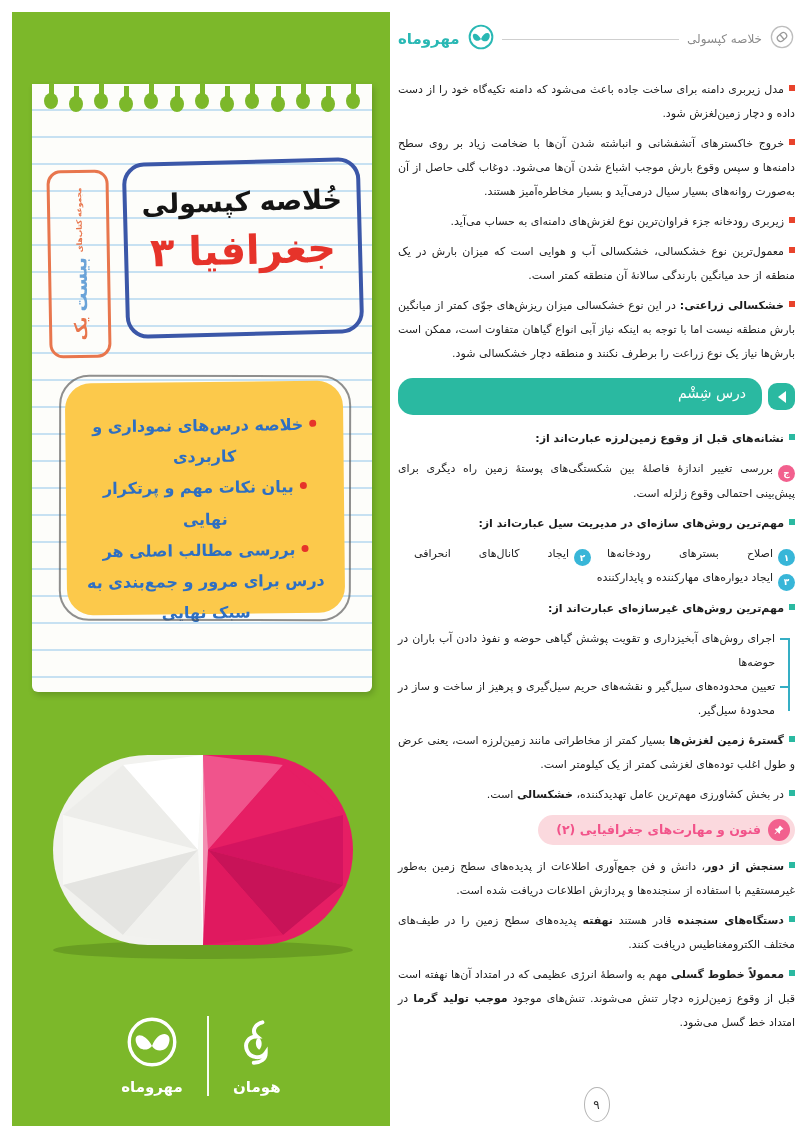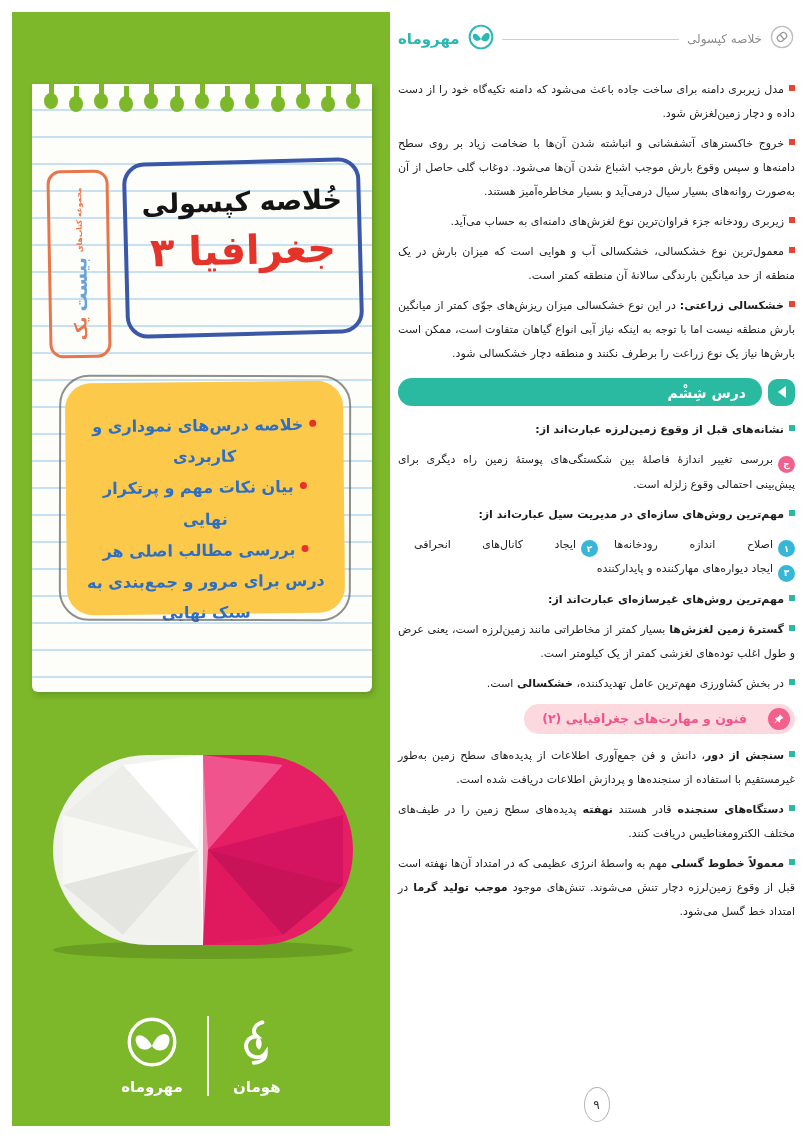--- a/index.html
+++ b/index.html
@@ -65,7 +65,7 @@
   .section-teal{display:flex;direction:rtl;align-items:center;gap:6px;margin:12px 0 12px;}
   .marker{width:27px;height:27px;border-radius:9px;background:#2ab9a1;display:flex;align-items:center;justify-content:center;flex:0 0 auto;}
   .tri{width:0;height:0;border-top:6px solid transparent;border-bottom:6px solid transparent;border-right:8px solid #fff;}
-  .pill{flex:1;background:#2ab9a1;color:#fff;font-weight:bold;font-size:14px;border-radius:15px;padding:3px 16px 1px;}
+  .pill{flex:1;background:#2ab9a1;color:#fff;font-weight:normal;font-size:14px;border-radius:15px;padding:3px 16px 10px;}
 
   .section-pink{margin:8px 0 10px;display:flex;direction:rtl;}
   .pink-chip{display:inline-flex;align-items:center;gap:21px;background:#fbd9de;border-radius:15px;padding:3px 5px 3px 18px;}

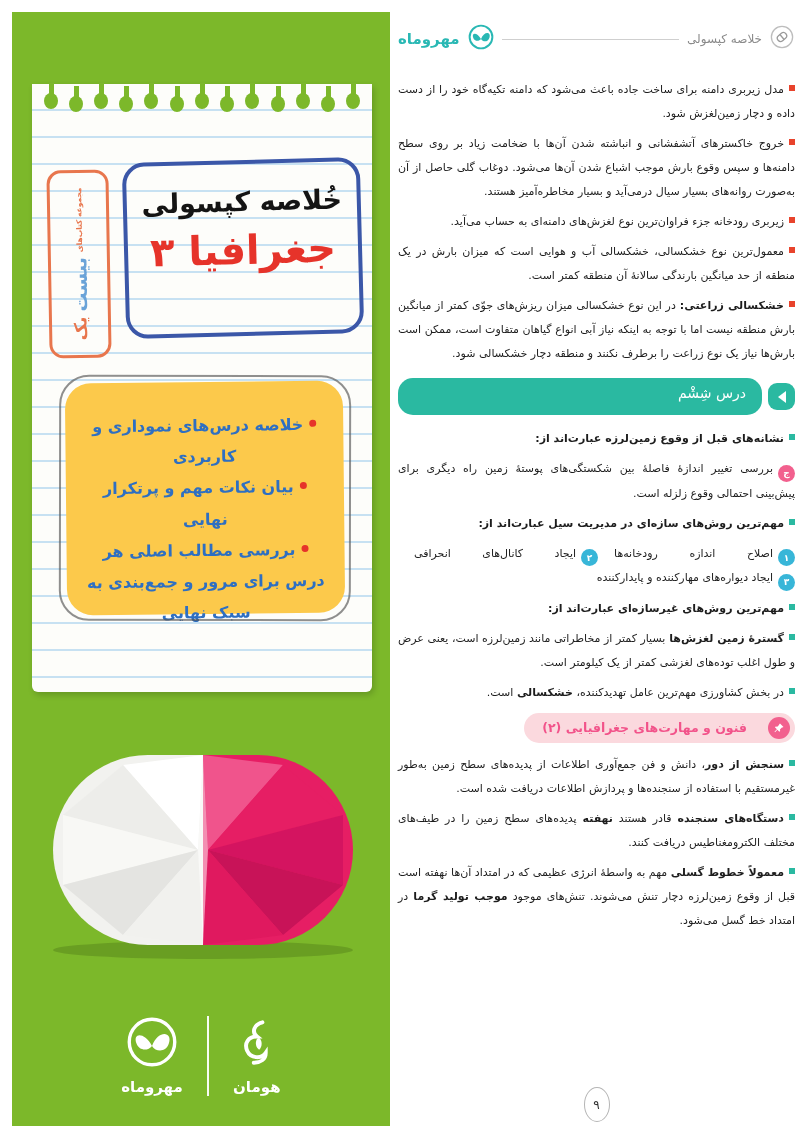--- a/index.html
+++ b/index.html
@@ -210,7 +210,7 @@
       <p class="para c-teal"><span class="sq"></span><span class="b">نشانه‌های قبل از وقوع زمین‌لرزه عبارت‌اند از:</span></p>
       <p class="para"><span class="badge pink">ج</span><span>بررسی تغییر اندازهٔ فاصلهٔ بین شکستگی‌های پوستهٔ زمین راه دیگری برای پیش‌بینی احتمالی وقوع زلزله است.</span></p>
       <p class="para c-teal"><span class="sq"></span><span class="b">مهم‌ترین روش‌های سازه‌ای در مدیریت سیل عبارت‌اند از:</span></p>
-      <p class="para"><span class="numgroup"><span class="badge cyan">۱</span><span>اصلاح اندازه رودخانه‌ها</span></span><span class="numgroup"><span class="badge cyan">۲</span><span>ایجاد کانال‌های انحرافی</span></span><span class="numgroup"><span class="badge cyan">۳</span><span>ایجاد دیواره‌های مهارکننده و پایدارکننده</span></span></p>
+      <p class="para"><span class="numgroup"><span class="badge cyan">۱</span><span>اصلاح بسترهای رودخانه‌ها</span></span><span class="numgroup"><span class="badge cyan">۲</span><span>ایجاد کانال‌های انحرافی</span></span><span class="numgroup"><span class="badge cyan">۳</span><span>ایجاد دیواره‌های مهارکننده و پایدارکننده</span></span></p>
       <p class="para c-teal"><span class="sq"></span><span class="b">مهم‌ترین روش‌های غیرسازه‌ای عبارت‌اند از:</span></p>
       <p class="para c-teal"><span class="sq"></span><span class="b">گسترهٔ زمین لغزش‌ها </span><span>بسیار کمتر از مخاطراتی مانند زمین‌لرزه است، یعنی عرض و طول اغلب توده‌های لغزشی کمتر از یک کیلومتر است.</span></p>
       <p class="para c-teal"><span class="sq"></span><span>در بخش کشاورزی مهم‌ترین عامل تهدیدکننده، </span><span class="b">خشکسالی</span><span> است.</span></p>

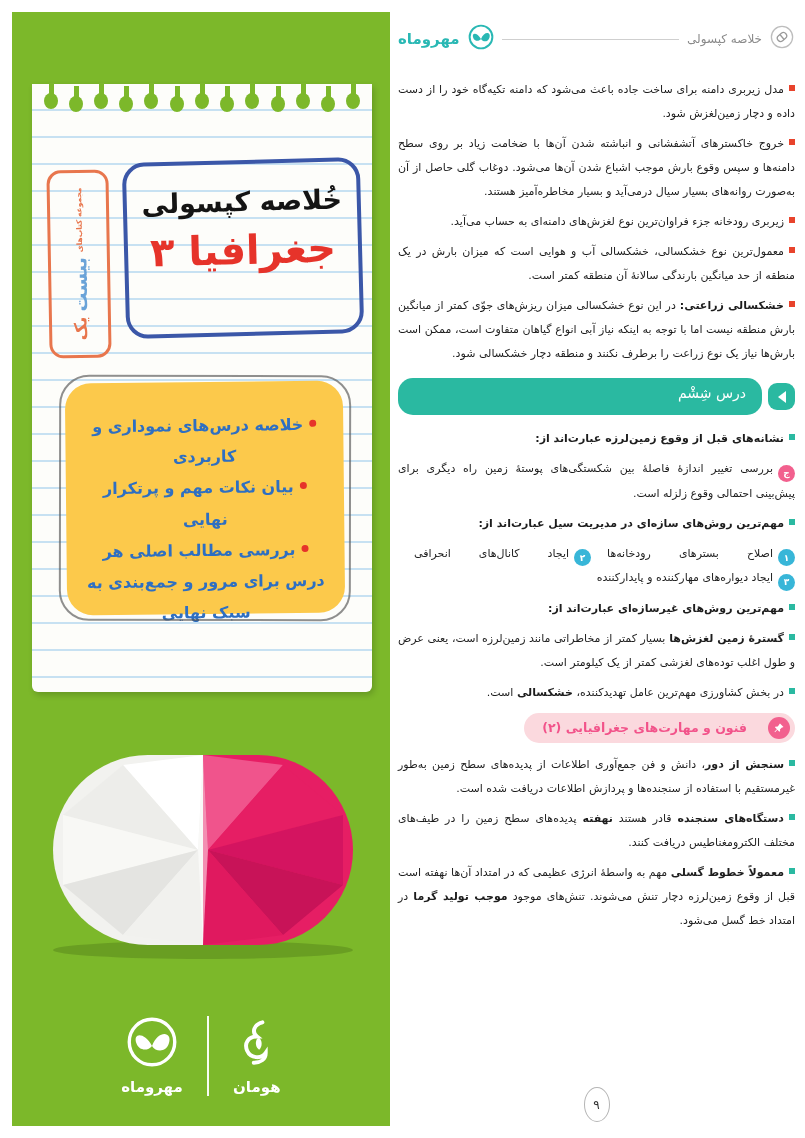--- a/index.html
+++ b/index.html
@@ -212,6 +212,10 @@
       <p class="para c-teal"><span class="sq"></span><span class="b">مهم‌ترین روش‌های سازه‌ای در مدیریت سیل عبارت‌اند از:</span></p>
       <p class="para"><span class="numgroup"><span class="badge cyan">۱</span><span>اصلاح بسترهای رودخانه‌ها</span></span><span class="numgroup"><span class="badge cyan">۲</span><span>ایجاد کانال‌های انحرافی</span></span><span class="numgroup"><span class="badge cyan">۳</span><span>ایجاد دیواره‌های مهارکننده و پایدارکننده</span></span></p>
       <p class="para c-teal"><span class="sq"></span><span class="b">مهم‌ترین روش‌های غیرسازه‌ای عبارت‌اند از:</span></p>
+      <div class="bracket">
+        <p class="bracket-item">اجرای روش‌های آبخیزداری و تقویت پوشش گیاهی حوضه و نفوذ دادن آب باران در حوضه‌ها</p>
+        <p class="bracket-item">تعیین محدوده‌های سیل‌گیر و نقشه‌های حریم سیل‌گیری و پرهیز از ساخت و ساز در محدودهٔ سیل‌گیر.</p>
+      </div>
       <p class="para c-teal"><span class="sq"></span><span class="b">گسترهٔ زمین لغزش‌ها </span><span>بسیار کمتر از مخاطراتی مانند زمین‌لرزه است، یعنی عرض و طول اغلب توده‌های لغزشی کمتر از یک کیلومتر است.</span></p>
       <p class="para c-teal"><span class="sq"></span><span>در بخش کشاورزی مهم‌ترین عامل تهدیدکننده، </span><span class="b">خشکسالی</span><span> است.</span></p>
       <div class="section-pink">

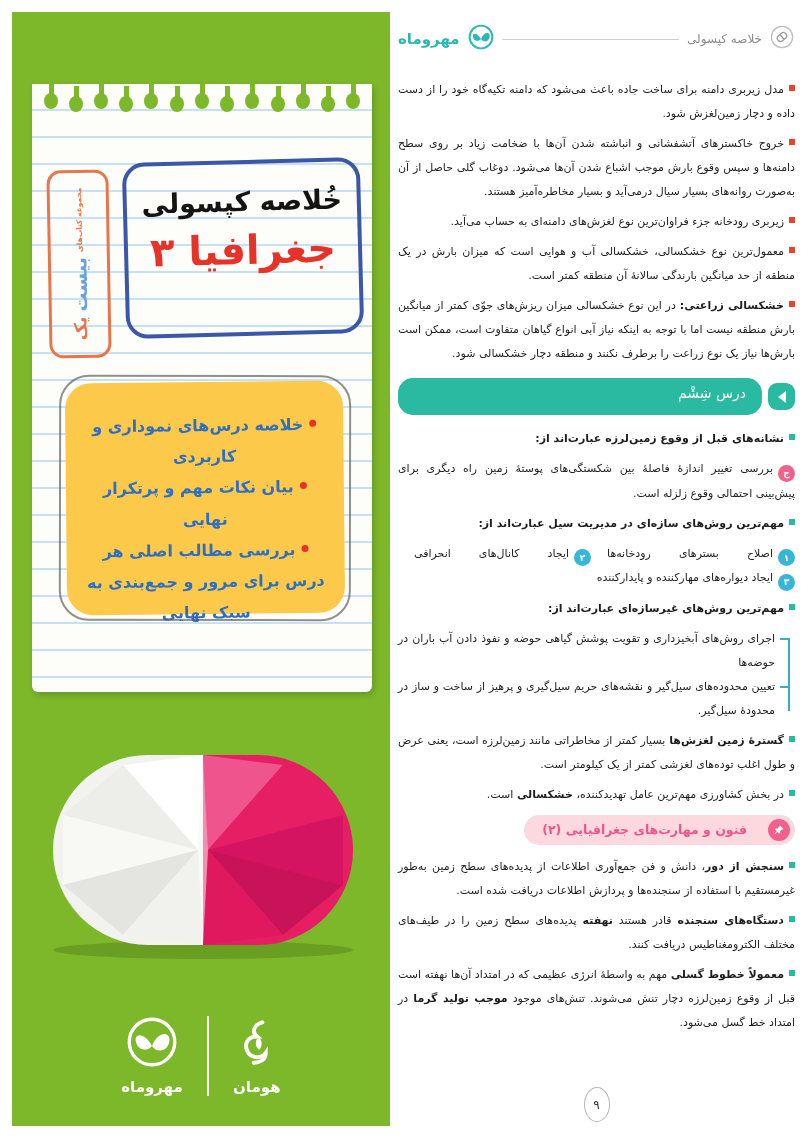--- a/index.html
+++ b/index.html
@@ -68,7 +68,7 @@
   .pill{flex:1;background:#2ab9a1;color:#fff;font-weight:normal;font-size:14px;border-radius:15px;padding:3px 16px 10px;}
 
   .section-pink{margin:8px 0 10px;display:flex;direction:rtl;}
-  .pink-chip{display:inline-flex;align-items:center;gap:21px;background:#fbd9de;border-radius:15px;padding:3px 5px 3px 18px;}
+  .pink-chip{display:inline-flex;align-items:center;gap:7px;background:#fbd9de;border-radius:15px;padding:3px 5px 3px 18px;}
   .pin-circle{width:22px;height:22px;border-radius:50%;background:#f2608e;display:flex;align-items:center;justify-content:center;}
   .pink-label{color:#f2538a;font-weight:bold;font-size:12.5px;}
 

